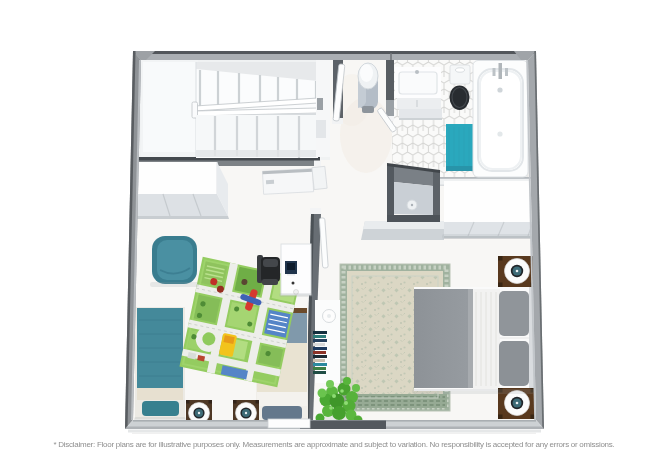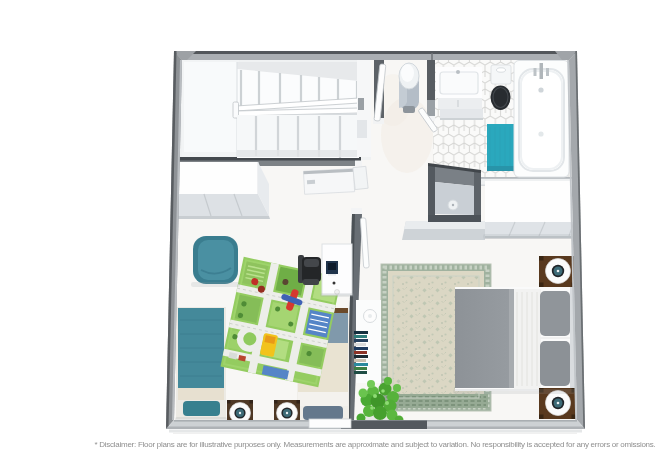--- a/index.html
+++ b/index.html
@@ -3,7 +3,7 @@
 <meta charset="utf-8">
 <style>
 html,body{margin:0;padding:0;background:#ffffff;}
-#wrap{width:528px;height:472px;position:relative;font-family:"Liberation Sans",sans-serif;padding-left:41px;}
+#wrap{width:528px;height:472px;position:relative;font-family:"Liberation Sans",sans-serif;}
 </style>
 </head>
 <body>

